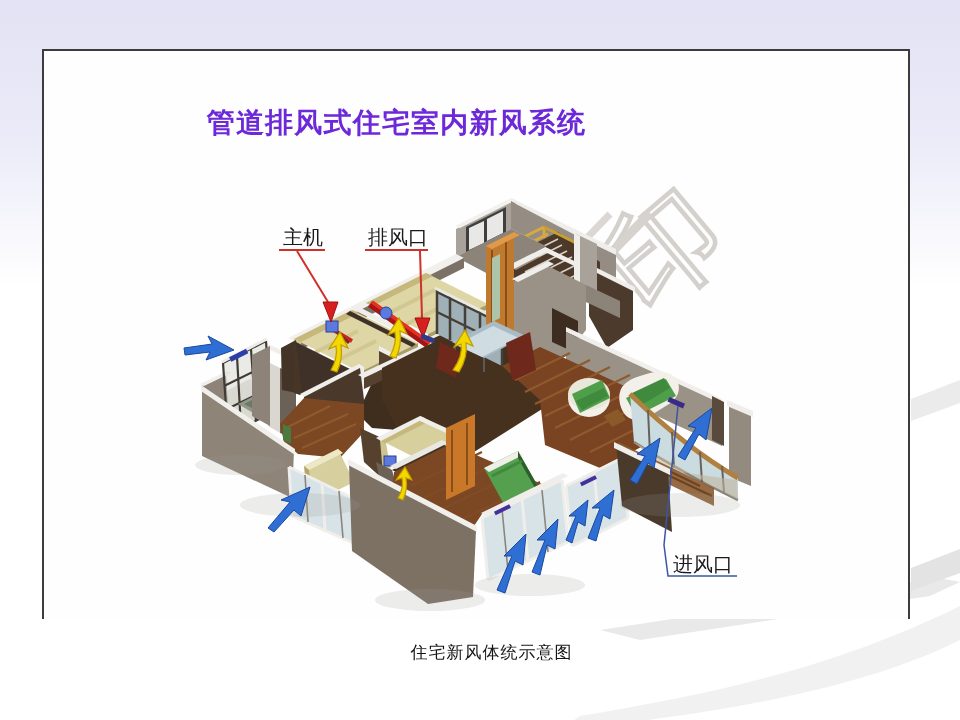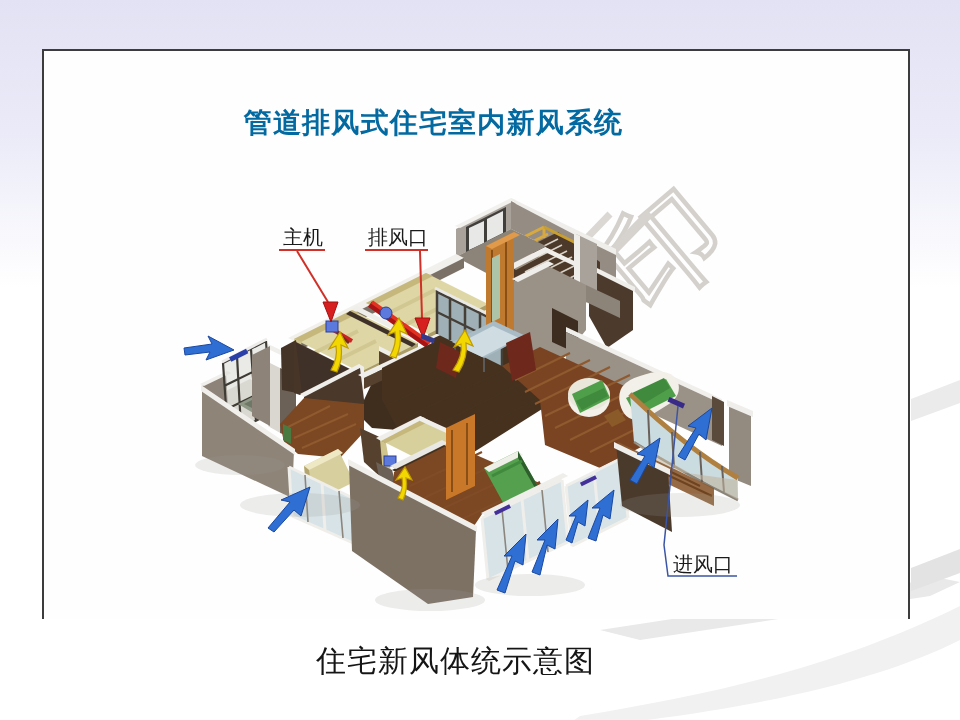--- a/index.html
+++ b/index.html
@@ -37,7 +37,7 @@
   <path d="M 556,270 L 610,214" stroke="#dbd8d3" stroke-width="7" fill="none"></path>
 </svg>
 
-<div style="position:absolute;left:43px;top:104px;width:707px;text-align:center;font-size:28px;font-weight:bold;color:#0369a1;letter-spacing:1.2px;padding-left:37px;">管道排风式住宅室内新风系统</div>
+<div style="position:absolute;left:43px;top:104px;width:707px;text-align:center;font-size:28px;font-weight:bold;color:#6d28d9;letter-spacing:1.2px;">管道排风式住宅室内新风系统</div>
 
 <svg id="plan" width="960" height="720" viewBox="0 0 960 720" style="position:absolute;left:0;top:0;filter:blur(0.5px);">
 

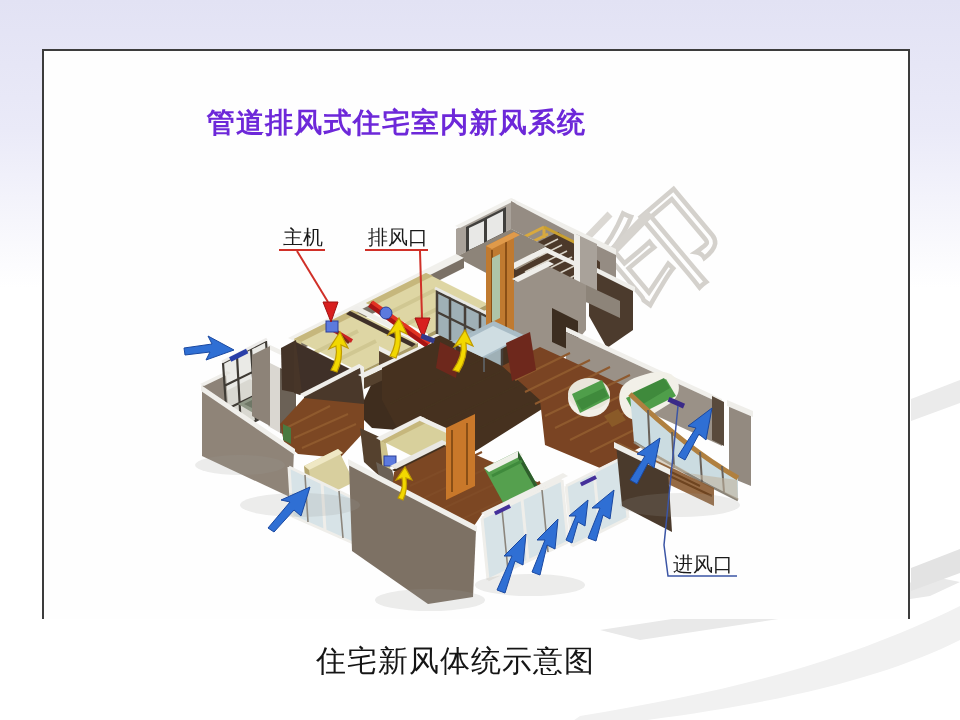--- a/index.html
+++ b/index.html
@@ -317,7 +317,7 @@
 <text x="673" y="571" font-size="20" fill="#1a1a1a" font-family="Liberation Sans, sans-serif">进风口</text>
 </svg>
 
-<div style="position:absolute;left:0px;top:641px;width:911px;text-align:center;font-size:30px;color:#151515;letter-spacing:1px;">住宅新风体统示意图</div>
+<div style="position:absolute;left:0px;top:641px;width:911px;text-align:center;font-size:17px;color:#151515;letter-spacing:1px;padding-left:36px;">住宅新风体统示意图</div>
 </div>
 
 </body></html>

